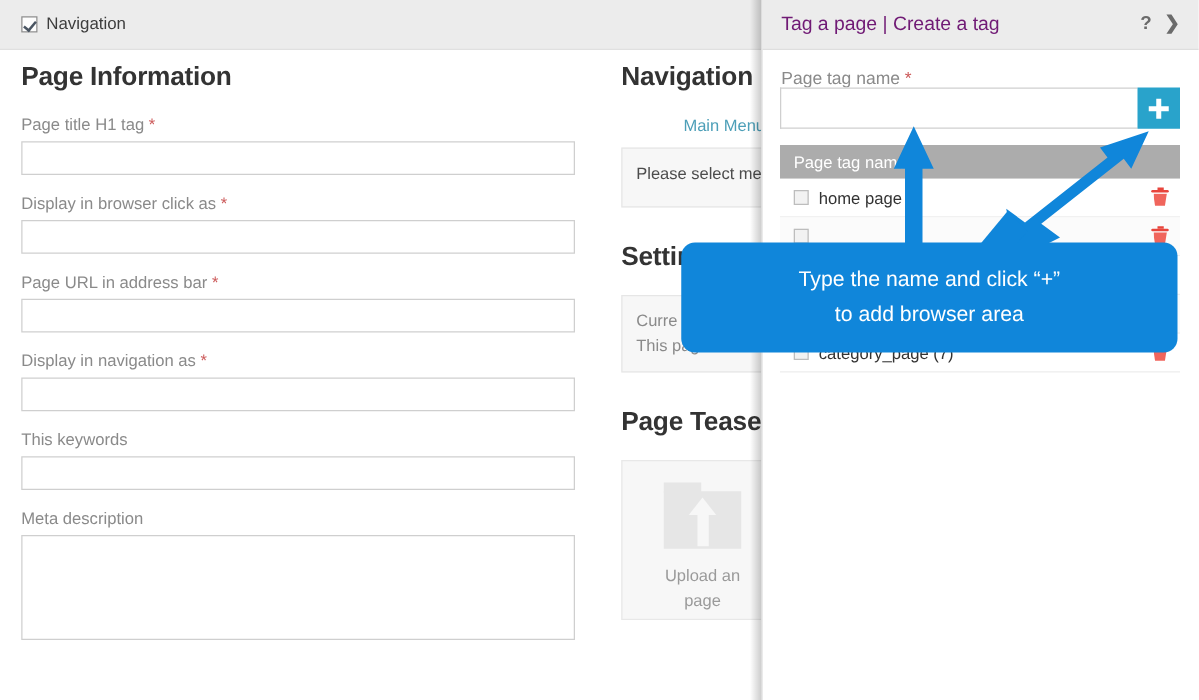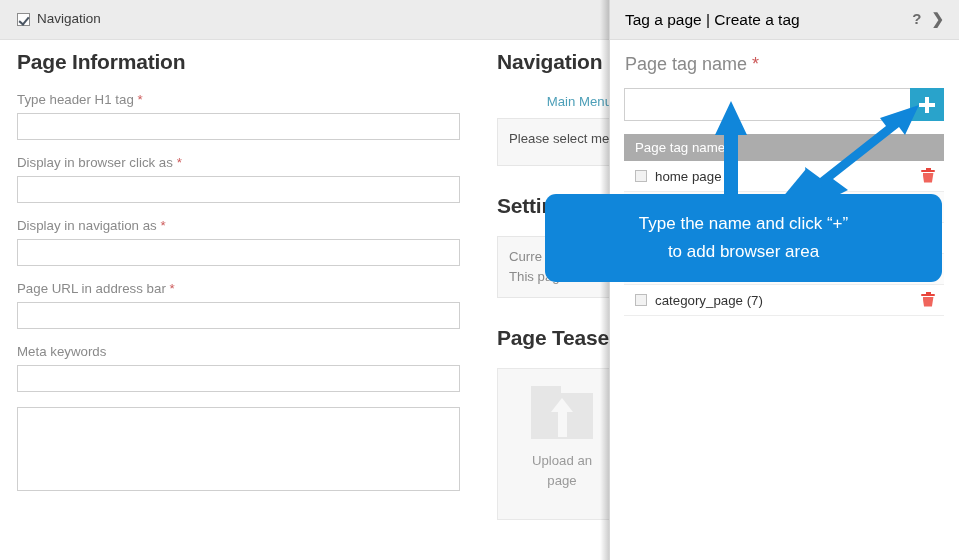--- a/index.html
+++ b/index.html
@@ -214,7 +214,7 @@
     position: absolute;
     left: 15px; top: 11px;
     font-size: 15.5px;
-    color: #000000;
+    color: #701a75;
     white-space: nowrap;
   }
   .panel-header-icons {

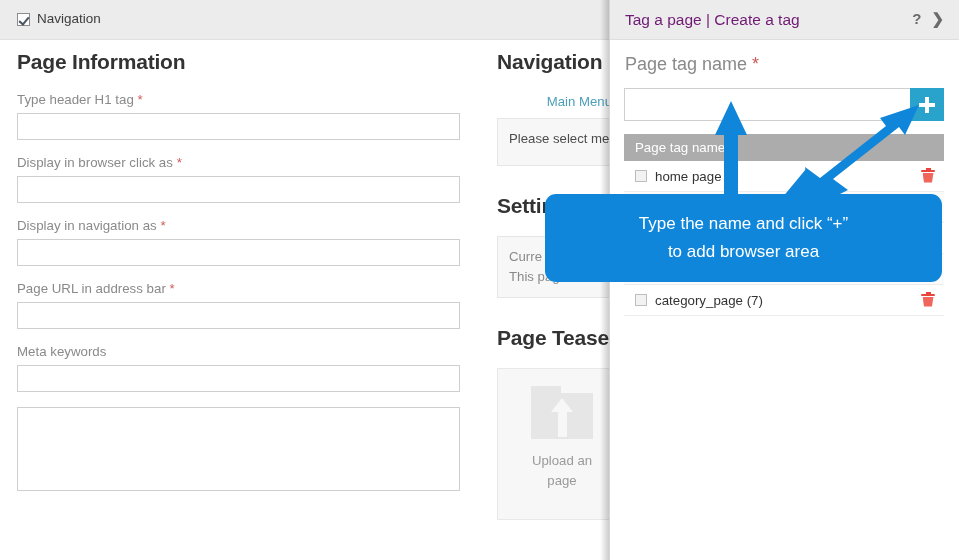--- a/index.html
+++ b/index.html
@@ -234,9 +234,9 @@
 
   .panel-body { padding: 14px 15px 0 15px; }
   .panel-field-label {
-    font-size: 18px;
+    font-size: 14px;
     color: #8a8a8a;
-    margin-bottom: 13px;
+    margin-bottom: 0;
   }
   .tag-input-row {
     display: flex;

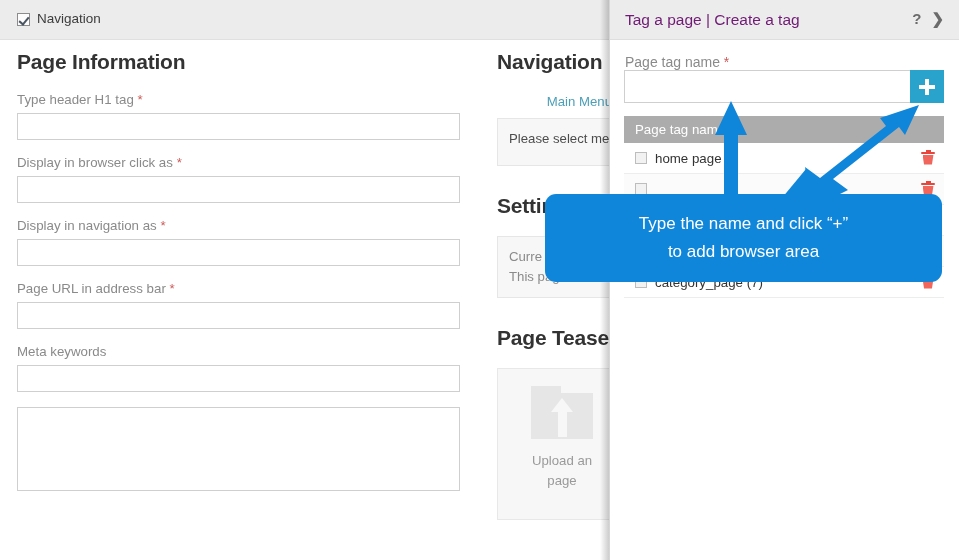--- a/index.html
+++ b/index.html
@@ -398,7 +398,7 @@
       <h2 class="section-title">Page Information</h2>
 
       <div class="field">
-        <div class="field-label"><span>Type header H1 tag</span> <span class="req">*</span></div>
+        <div class="field-label"><span>Page title H1 tag</span> <span class="req">*</span></div>
         <input class="text-input" type="text" value="" style="">
       </div>
 

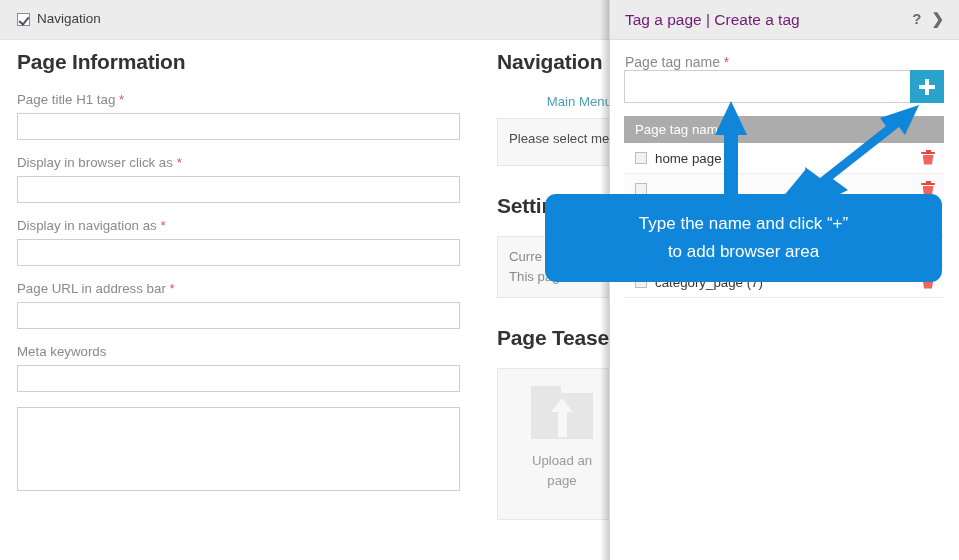--- a/index.html
+++ b/index.html
@@ -408,12 +408,12 @@
       </div>
 
       <div class="field">
+        <div class="field-label"><span>Page URL in address bar</span> <span class="req">*</span></div>
+        <input class="text-input" type="text" value="" style="">
+      </div>
+
+      <div class="field">
         <div class="field-label"><span>Display in navigation as</span> <span class="req">*</span></div>
-        <input class="text-input" type="text" value="" style="">
-      </div>
-
-      <div class="field">
-        <div class="field-label"><span>Page URL in address bar</span> <span class="req">*</span></div>
         <input class="text-input" type="text" value="" style="">
       </div>
 

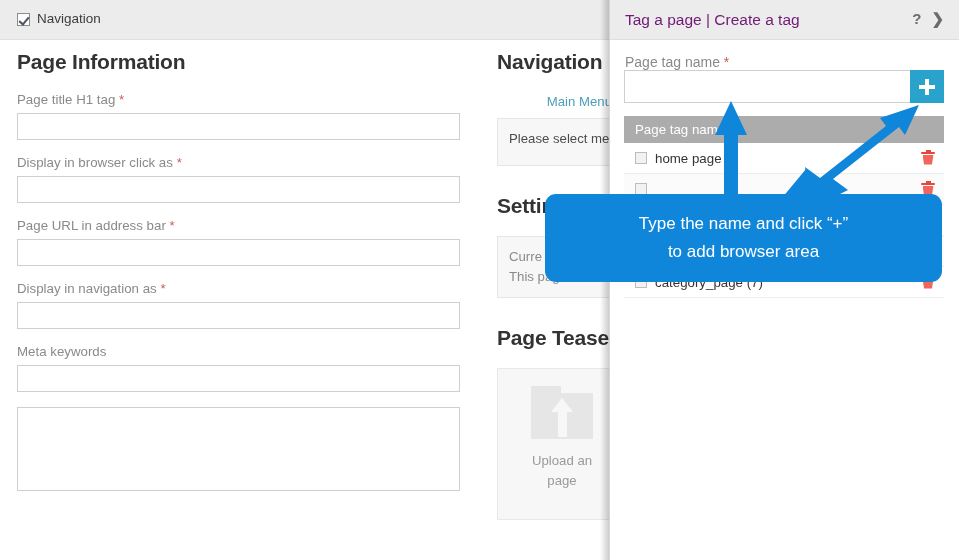--- a/index.html
+++ b/index.html
@@ -418,7 +418,7 @@
       </div>
 
       <div class="field">
-        <div class="field-label">Meta keywords</div>
+        <div class="field-label">This keywords</div>
         <input class="text-input" type="text" value="" style="">
       </div>
 

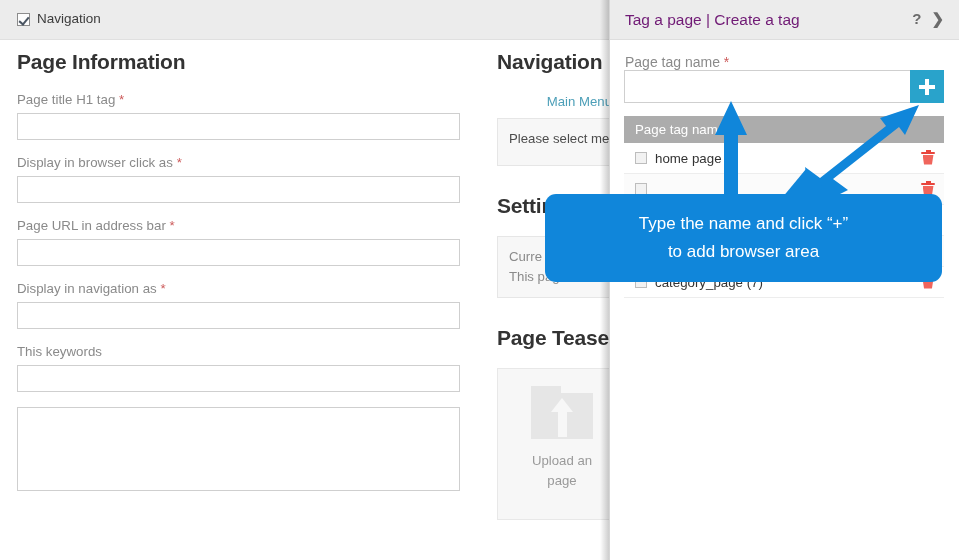--- a/index.html
+++ b/index.html
@@ -423,6 +423,7 @@
       </div>
 
       <div class="field">
+        <div class="field-label">Meta description</div>
         <textarea class="text-area" style=""></textarea>
       </div>
     </div>

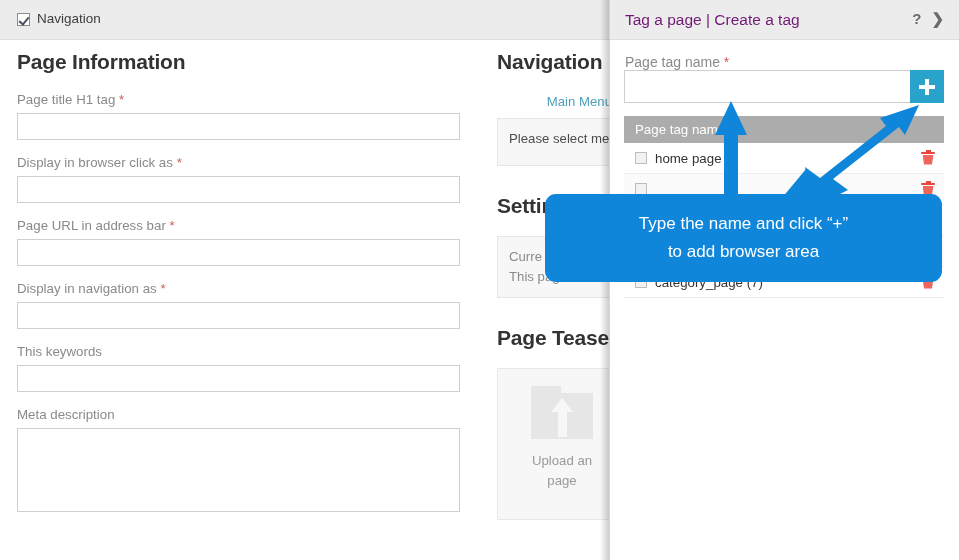--- a/index.html
+++ b/index.html
@@ -147,7 +147,7 @@
     width: 130px;
     background: #f7f7f7;
     border: 1px solid #e8e8e8;
-    padding: 18px 6px 28px 6px;
+    padding: 18px 6px 4px 6px;
     text-align: center;
   }
   .upload-icon {

